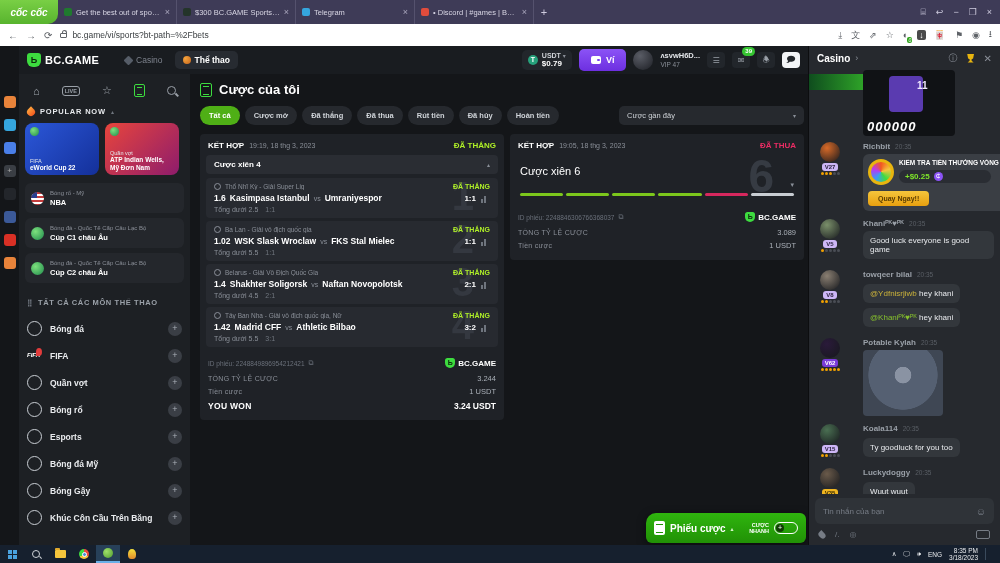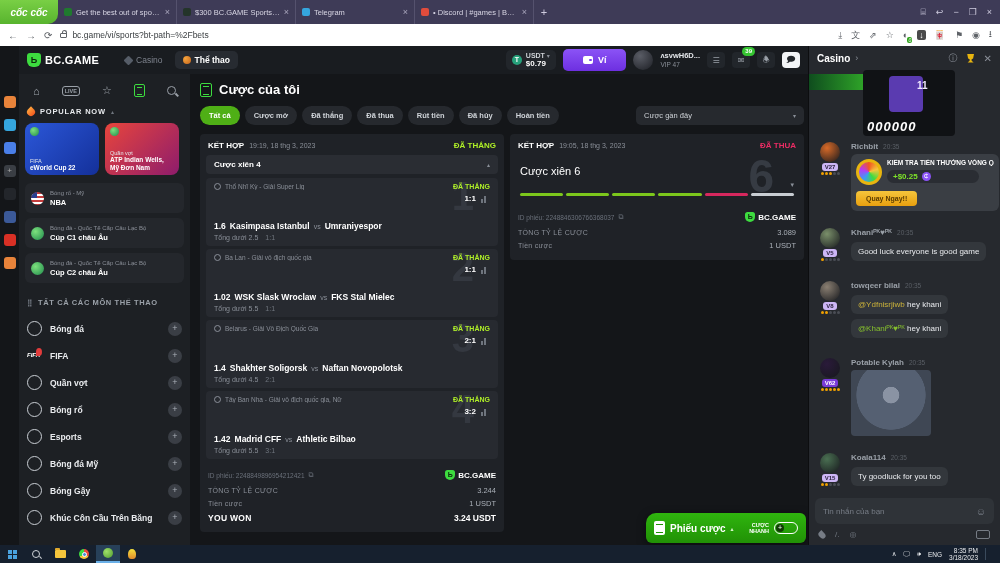--- a/index.html
+++ b/index.html
@@ -50,7 +50,7 @@
   .bal-cur { color:#cfd3d8; font-size:7px; font-weight:bold; }
   .bal-amt { color:#fff; font-size:8px; font-weight:bold; }
   .bal-car { color:#8a8f98; font-size:6px; }
-  .wallet-btn { display:flex; align-items:center; gap:5px; background:linear-gradient(180deg,#8b53f6,#6d2fe0); border-radius:5px; height:22px; padding:0 20px; color:#fff; font-weight:bold; font-size:9px; }
+  .wallet-btn { display:flex; align-items:center; gap:5px; background:linear-gradient(180deg,#8b53f6,#6d2fe0); border-radius:5px; height:22px; padding:0 12px; color:#fff; font-weight:bold; font-size:9px; }
   .wallet-ic { width:10px; height:8px; background:#fff; border-radius:2px; position:relative; }
   .wallet-ic:after { content:""; position:absolute; right:1px; top:3px; width:3px; height:2px; background:#7b3ff2; border-radius:1px; }
   .avatar { width:20px; height:20px; border-radius:50%; background:radial-gradient(circle at 35% 30%,#5a5d66,#1c1e24); }

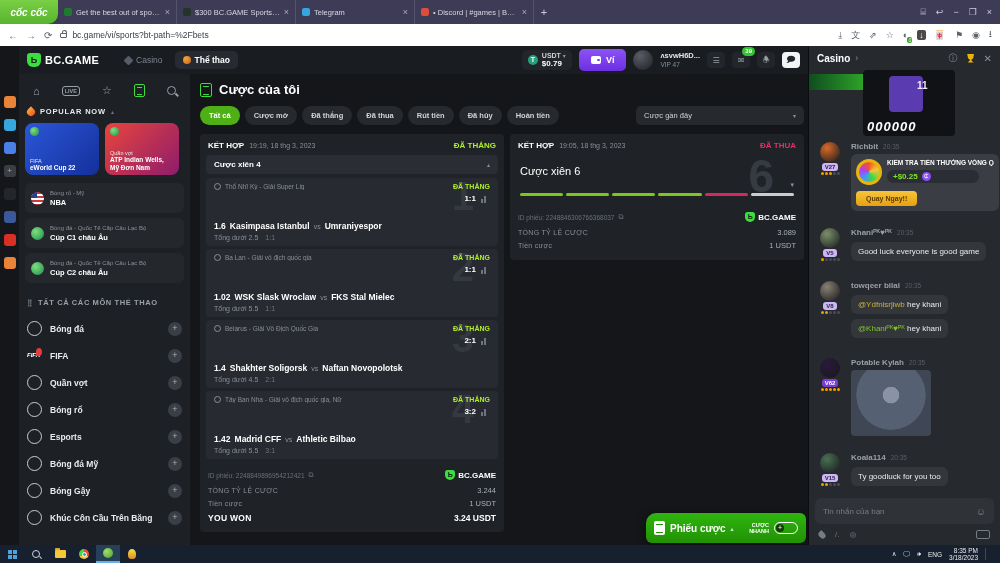--- a/index.html
+++ b/index.html
@@ -107,7 +107,7 @@
   .filter-row { display:flex; align-items:center; gap:5px; margin-bottom:9px; }
   .chip { background:#26292e; color:#cfd3d8; font-size:7.5px; font-weight:bold; border-radius:10px; padding:5px 9px; white-space:nowrap; }
   .chip.active { background:#4faf16; color:#fff; }
-  .sort-box { margin-left:auto; width:168px; background:#26292e; border-radius:5px; color:#cfd3d8; font-size:7.5px; padding:5px 8px; display:flex; align-items:center; }
+  .sort-box { margin-left:auto; width:185px; background:#26292e; border-radius:5px; color:#cfd3d8; font-size:7.5px; padding:5px 8px; display:flex; align-items:center; }
   .sort-box .car { margin-left:auto; color:#8a8f98; font-size:6px; }
   .cards-row { display:flex; gap:6px; align-items:flex-start; }
 

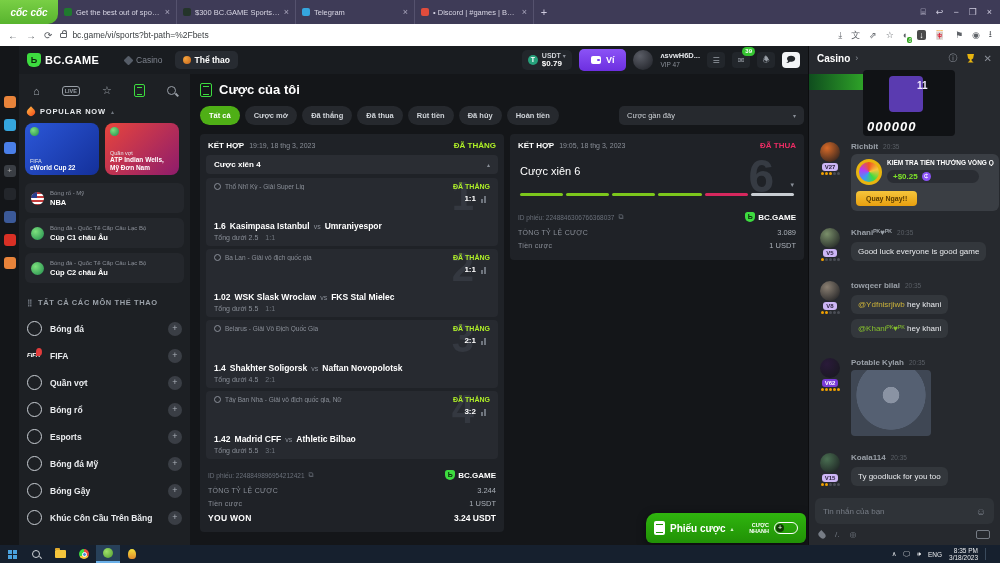--- a/index.html
+++ b/index.html
@@ -182,7 +182,7 @@
   .chat-img1 .jersey { position:absolute; left:26px; top:6px; width:34px; height:36px; background:#5a3bb0; border-radius:4px; }
   .chat-img1 .num11 { position:absolute; left:54px; top:10px; color:#f0e9ff; font-size:10px; font-weight:bold; }
   .chat-img1 .zeros { position:absolute; left:4px; bottom:2px; color:#fff; font-size:13px; font-weight:800; font-style:italic; letter-spacing:1px; }
-  .msg { display:flex; gap:6px; margin-bottom:17px; }
+  .msg { display:flex; gap:18px; margin-bottom:8px; }
   .msg-av-col { width:30px; flex:0 0 auto; display:flex; flex-direction:column; align-items:center; gap:1px; }
   .msg-avatar { width:20px; height:20px; border-radius:50%; }
   .msg-badge { font-size:6px; font-weight:bold; border-radius:3px; padding:0 3px; line-height:8px; }

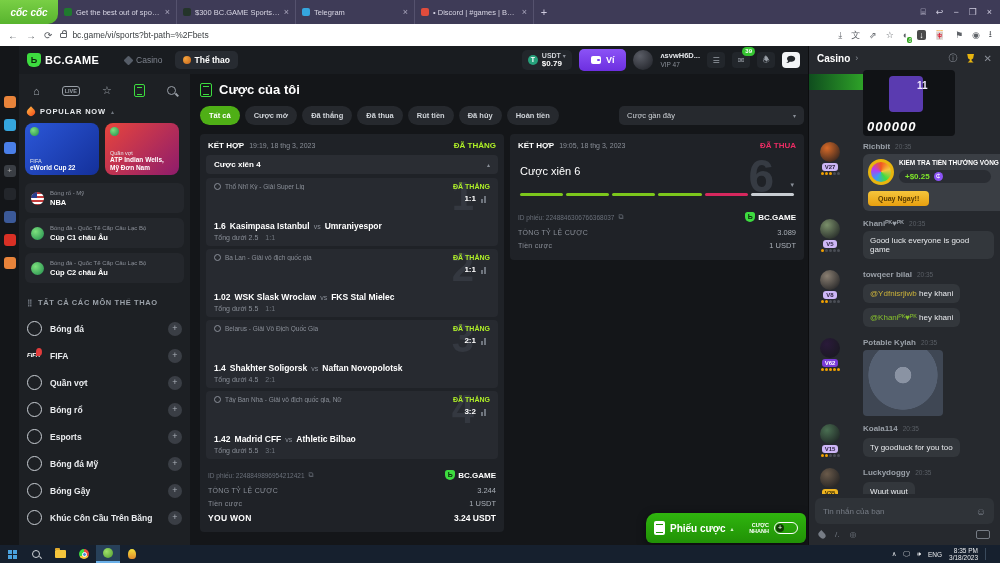--- a/index.html
+++ b/index.html
@@ -129,7 +129,7 @@
   .mini-ball { width:7px; height:7px; border:1px solid #8a8f98; border-radius:50%; flex:0 0 auto; }
   .leg-status { margin-left:auto; font-size:7px; font-weight:bold; position:relative; }
   .leg-row2 { display:flex; align-items:baseline; gap:4px; margin-top:3px; position:relative; padding-right:34px; }
-  .leg-odds { color:#fff; font-size:8.5px; font-weight:bold;margin-top:28px; }
+  .leg-odds { color:#fff; font-size:8.5px; font-weight:bold; }
   .leg-team { color:#fff; font-size:8.5px; font-weight:bold; white-space:nowrap; }
   .leg-vs { color:#8a8f98; font-size:7px; }
   .leg-score { position:absolute; right:14px; top:1px; color:#fff; font-size:8px; font-weight:bold; }

